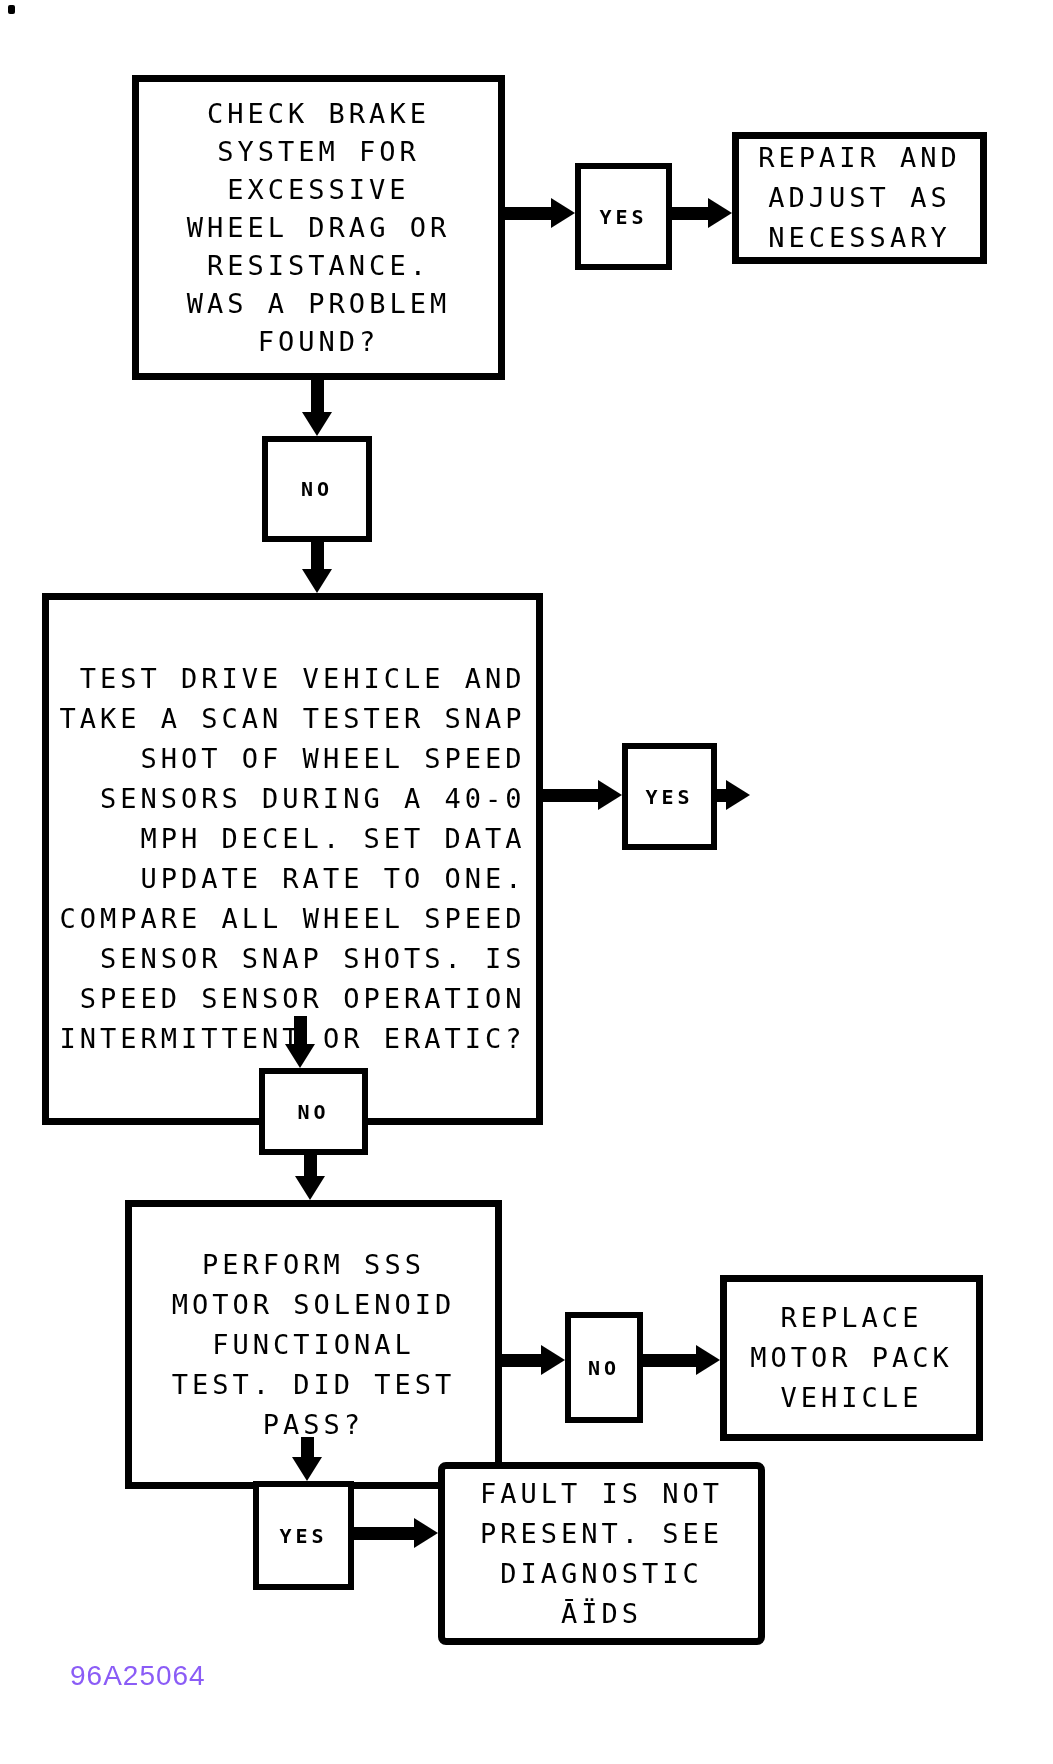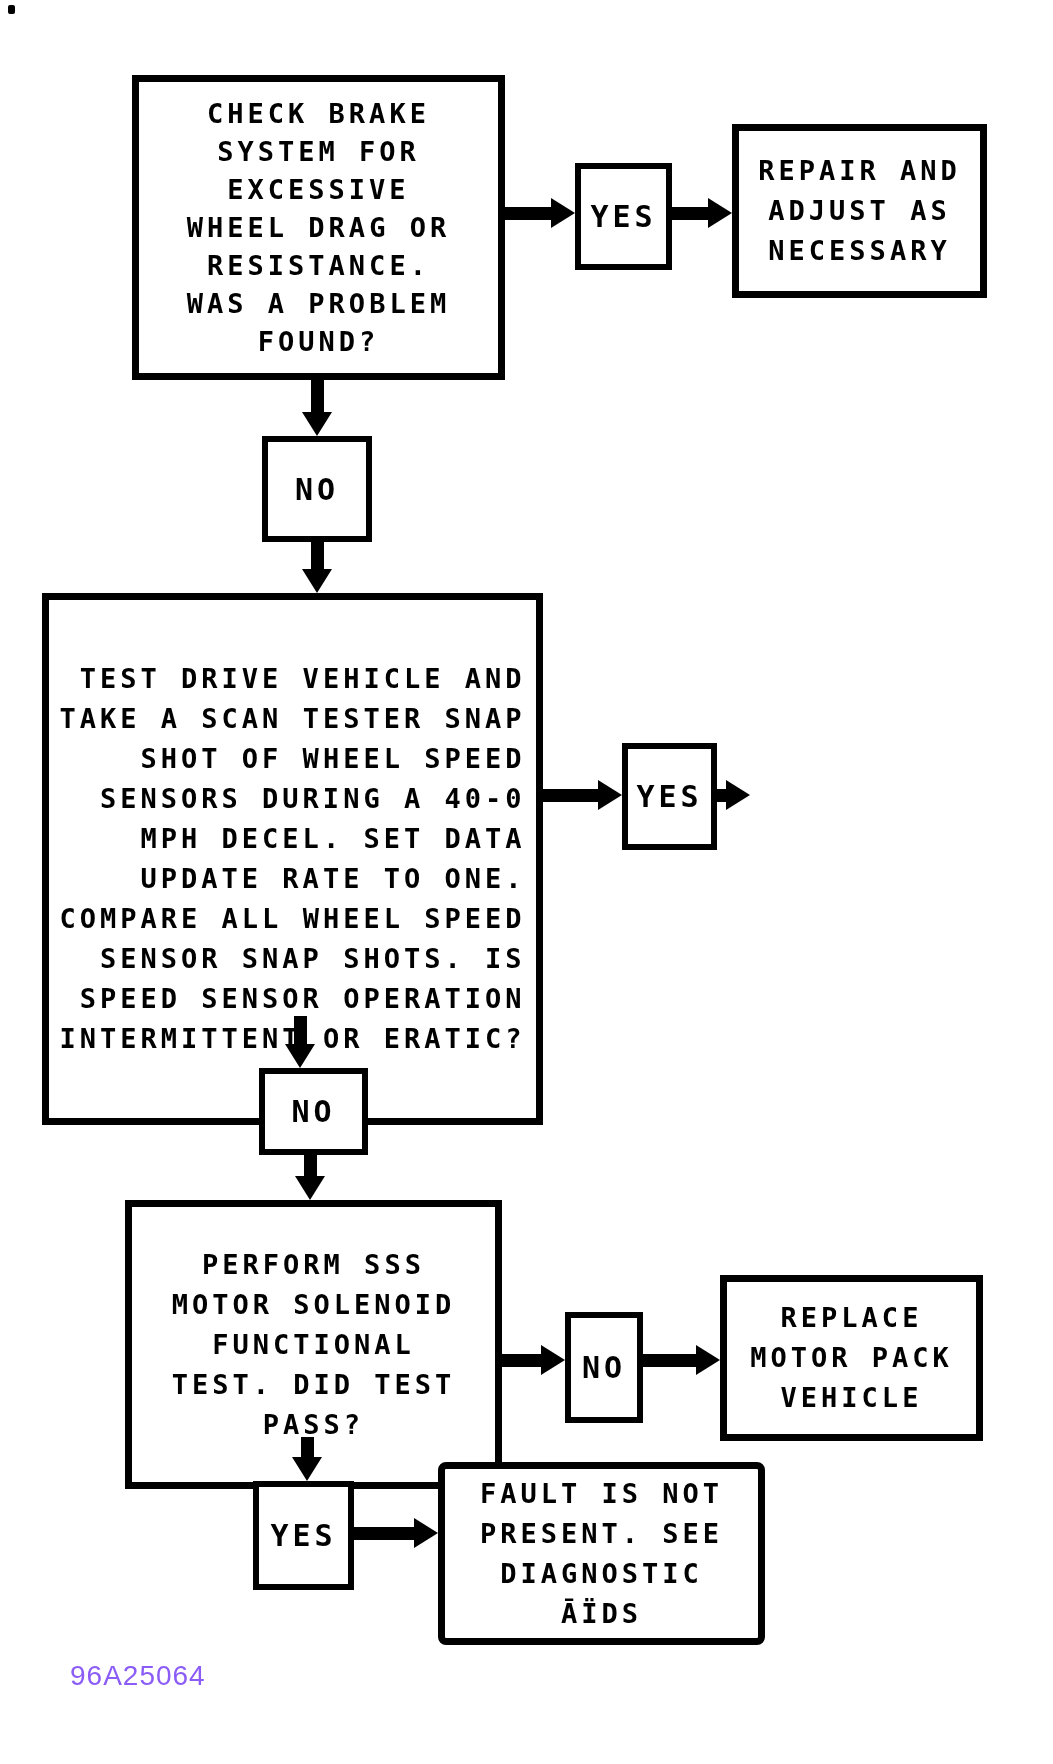--- a/index.html
+++ b/index.html
@@ -23,7 +23,7 @@
     text-align: center;
     white-space: pre-line;
     color: #000;
-    font-weight: bold;
+    font-weight: normal;
     font-size: 27px;
     line-height: 40px;
     letter-spacing: 4px;

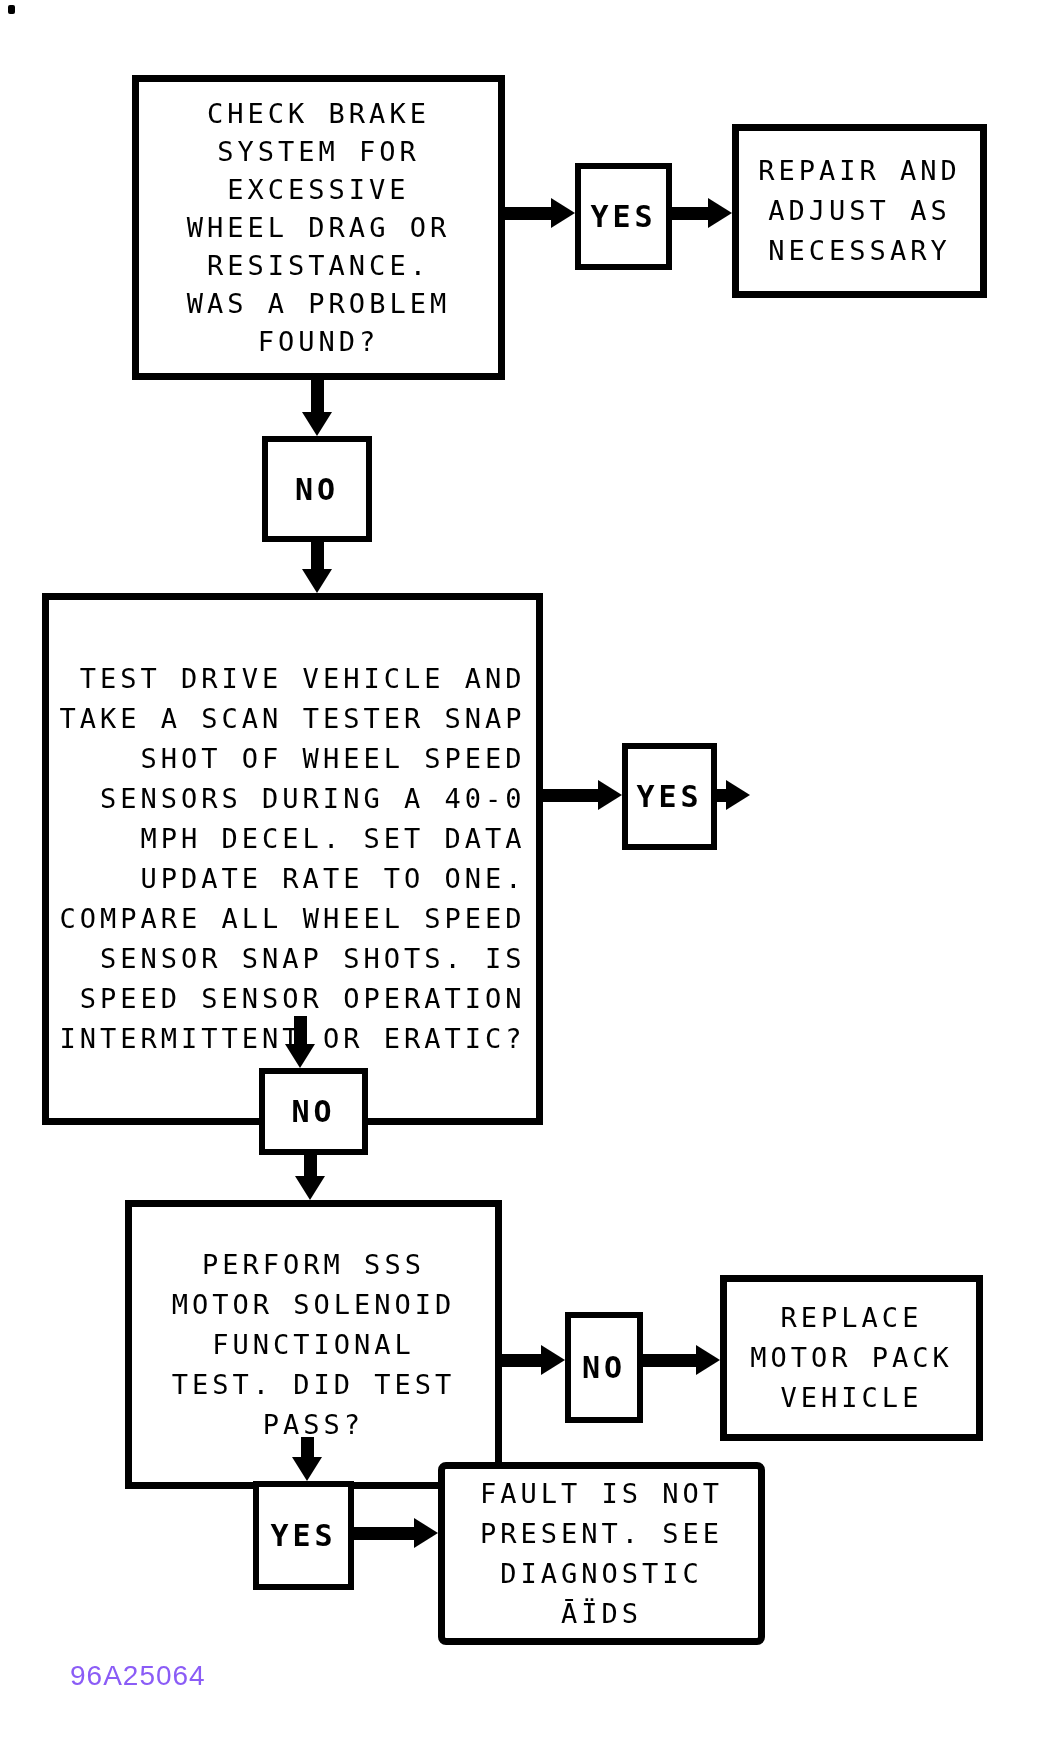--- a/index.html
+++ b/index.html
@@ -99,7 +99,7 @@
     <div class="hr" style="left:708px; top:198px;"></div>
   </div>
 
-  <div class="node" style="left:732px; top:124px; width:255px; height:174px;">REPAIR AND
+  <div class="node" style="left:732px; top:132px; width:255px; height:132px;">REPAIR AND
 ADJUST AS
 NECESSARY</div>
 

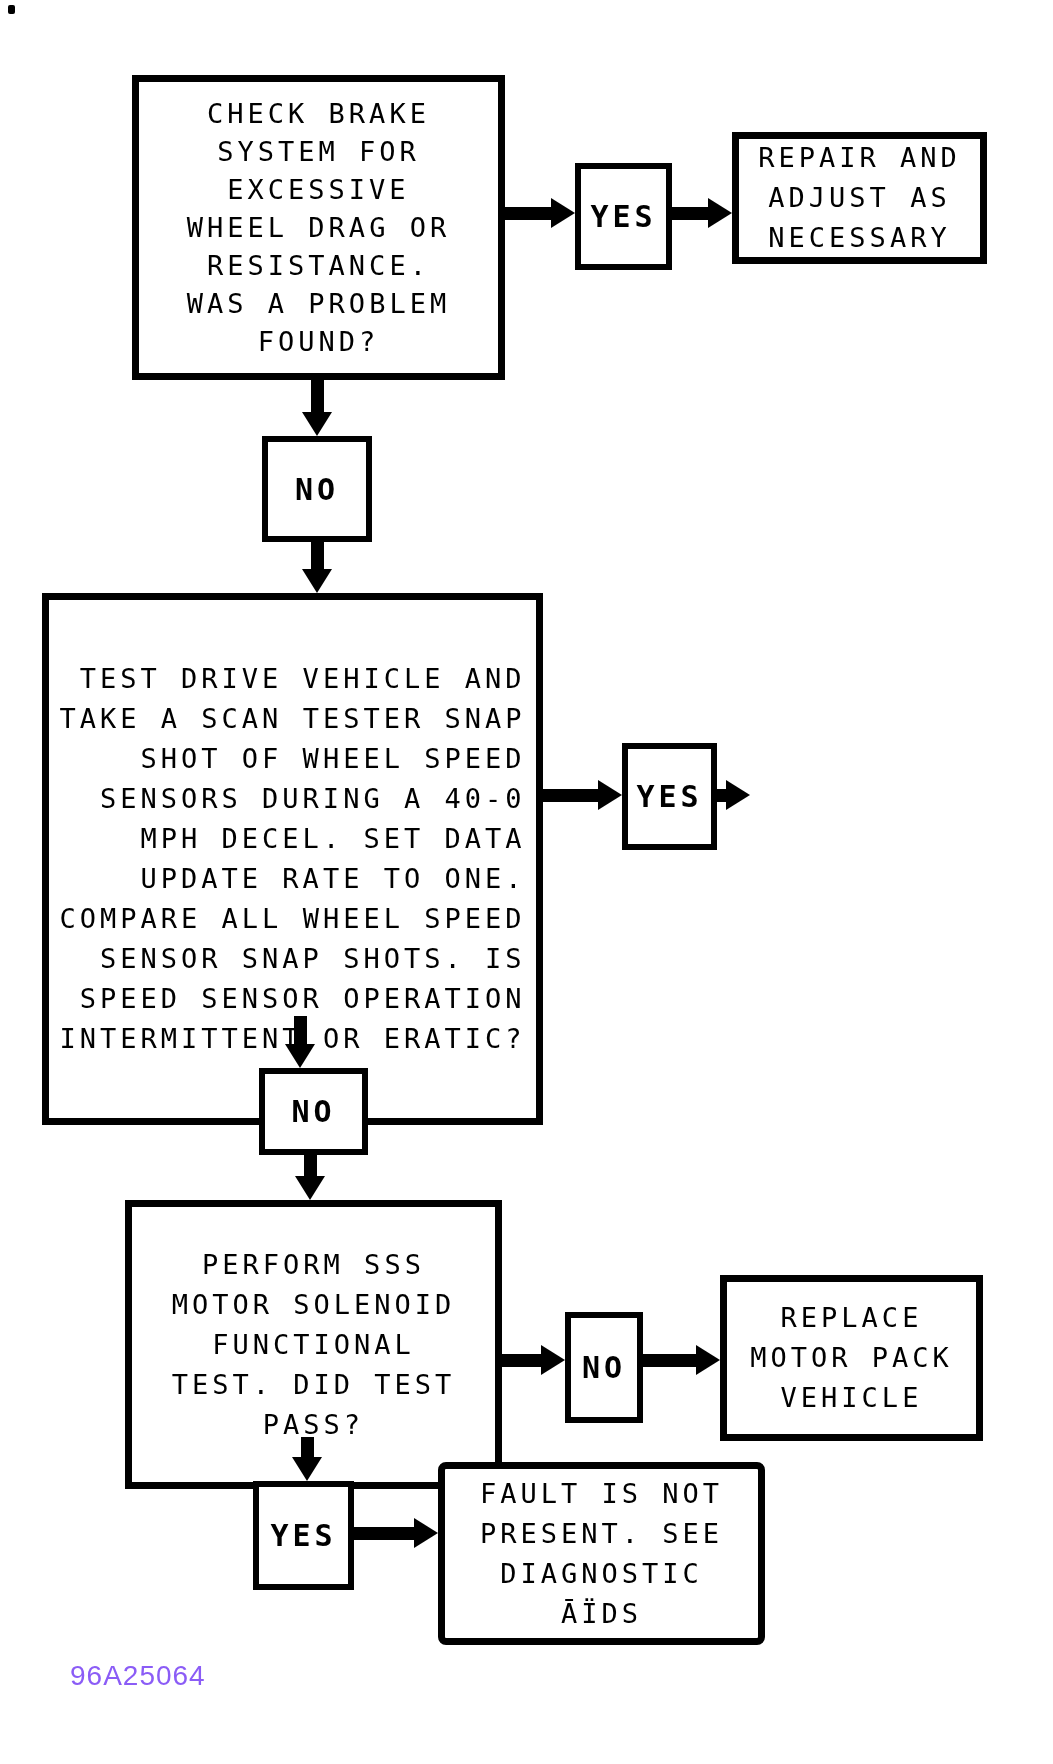--- a/index.html
+++ b/index.html
@@ -38,7 +38,7 @@
     justify-content: center;
     color: #000;
     font-weight: bold;
-    font-size: 30px;
+    font-size: 20px;
     letter-spacing: 4px;
   }
   .sh { position: absolute; background: #000; height: 13px; } 

